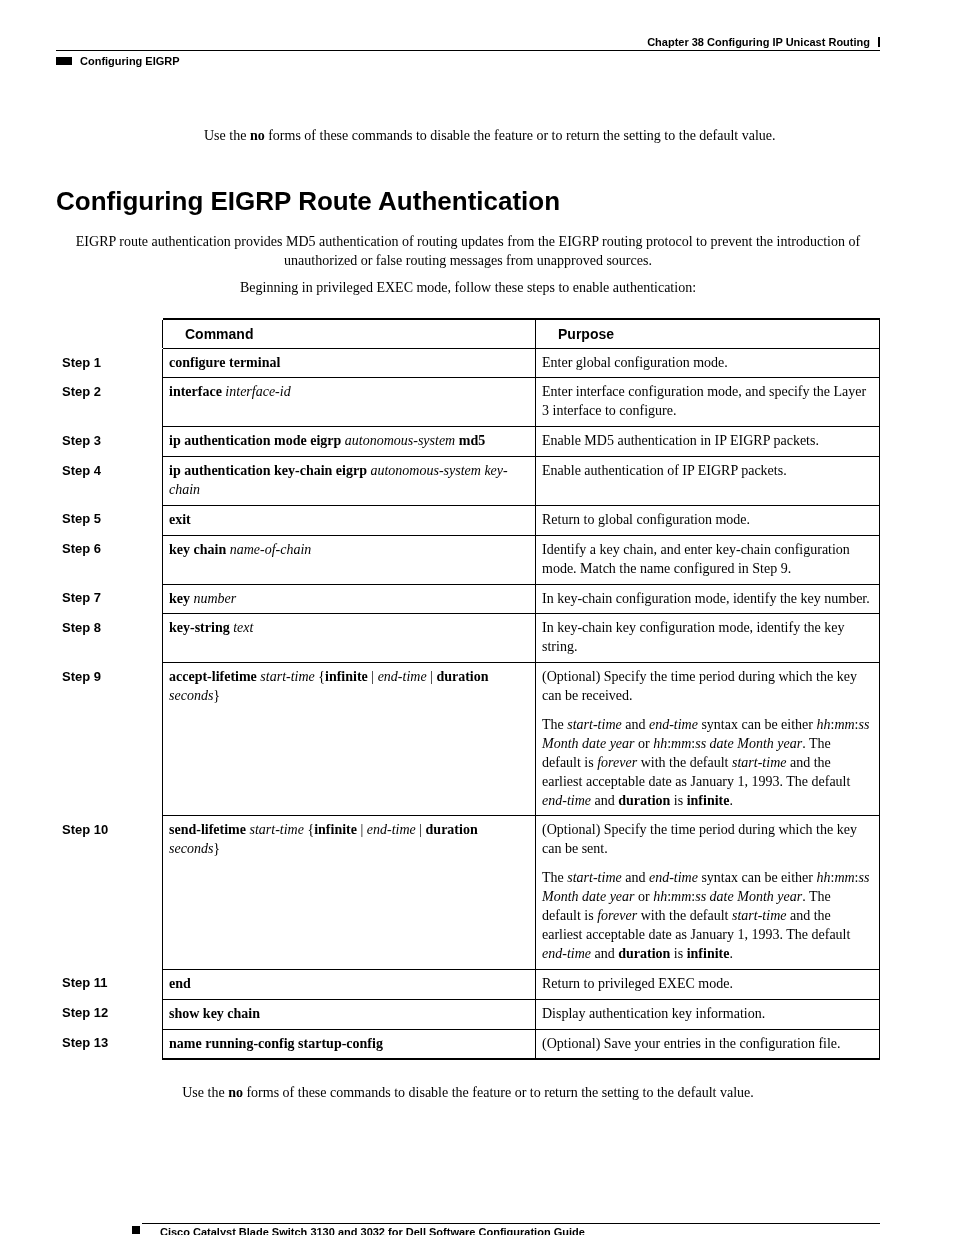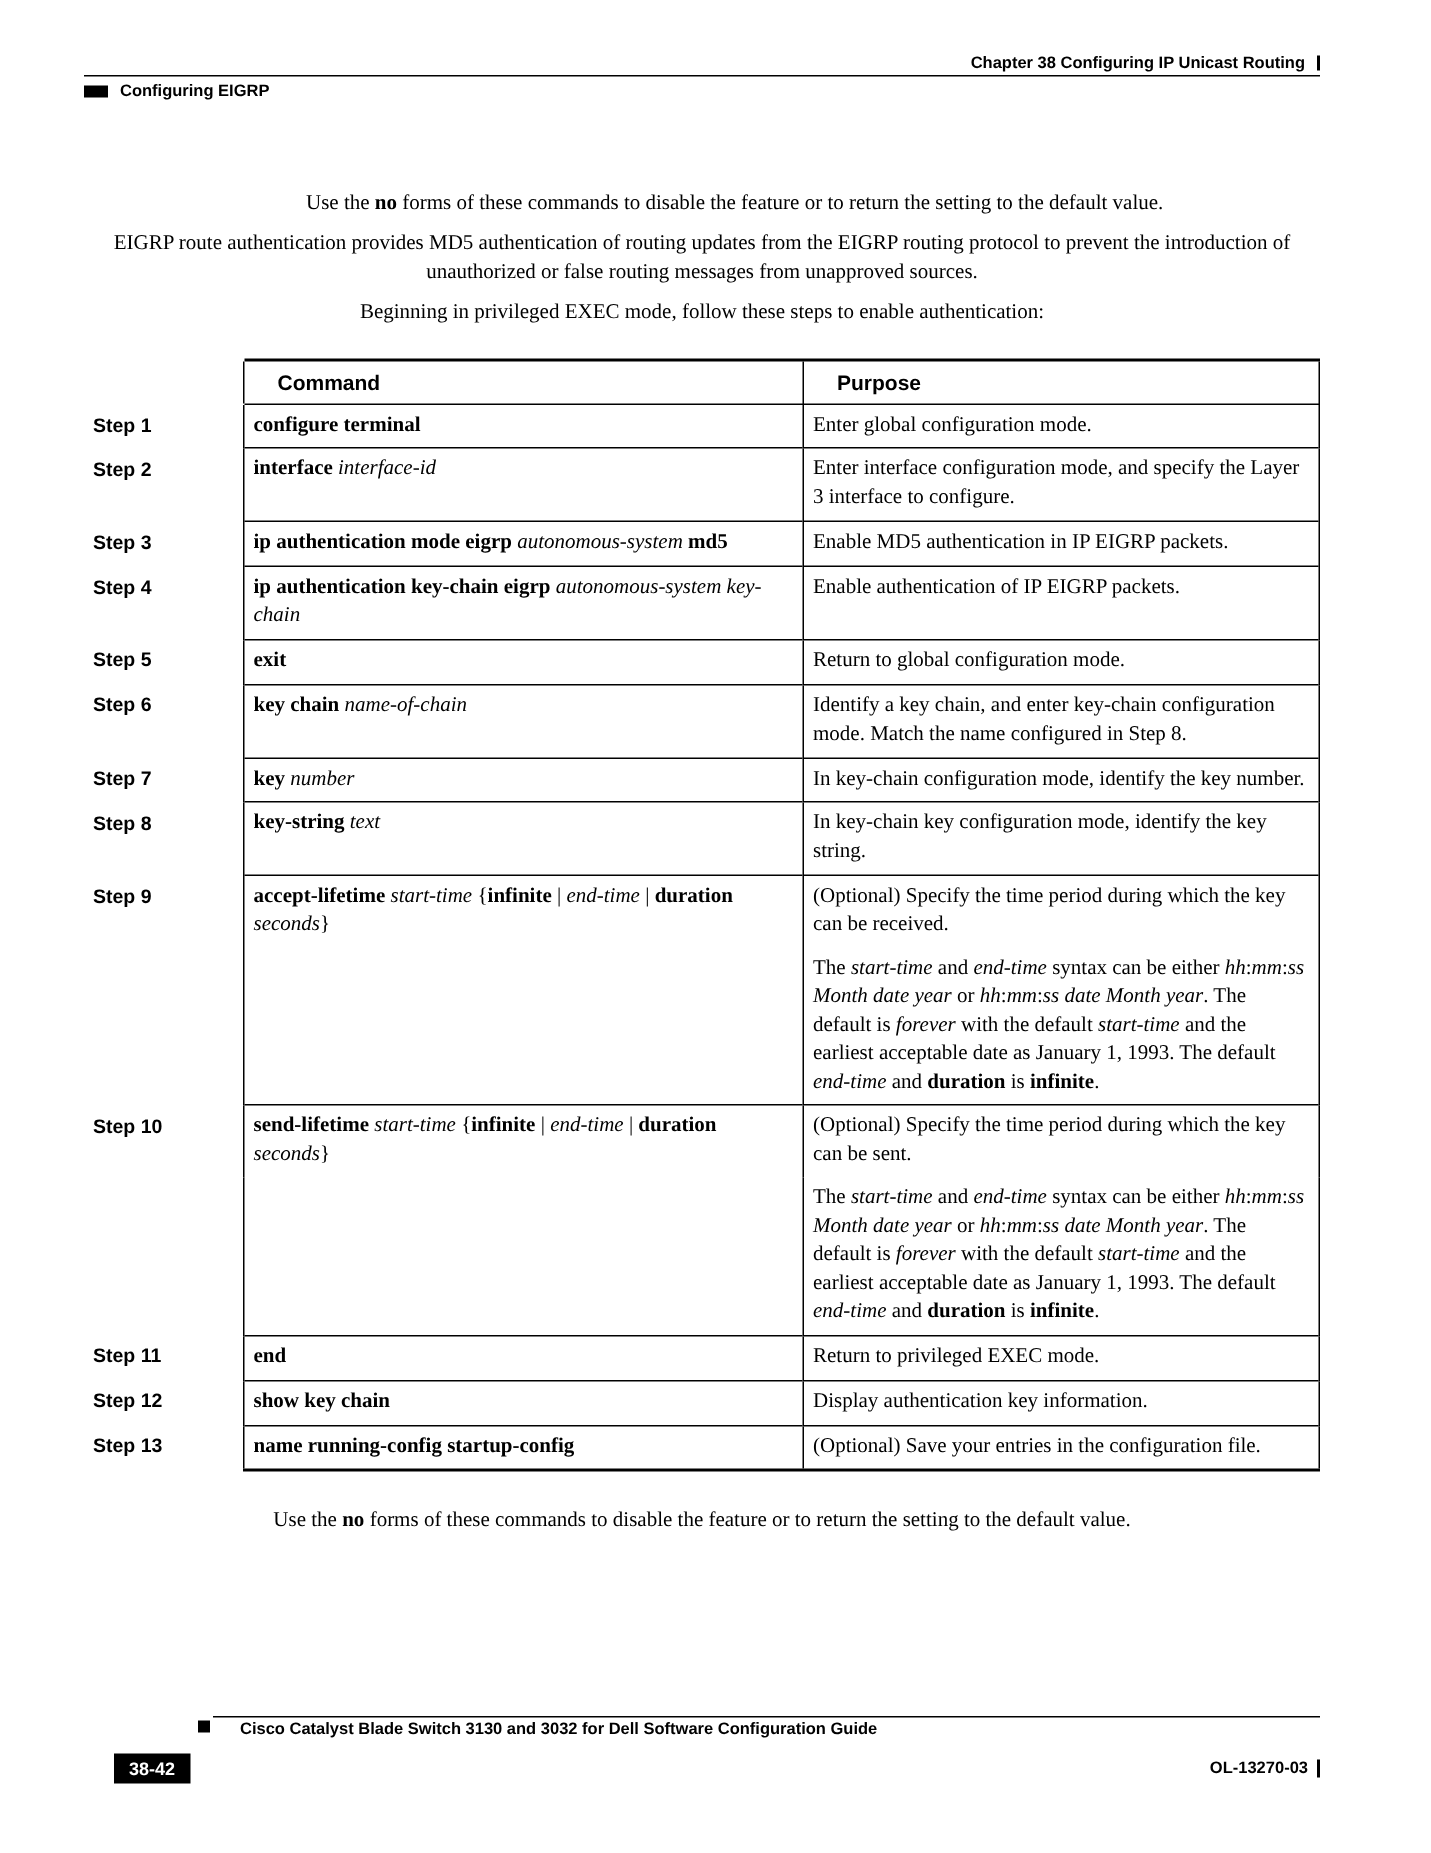--- a/index.html
+++ b/index.html
@@ -205,6 +205,7 @@
     <span>Use the </span><b>no</b><span> forms of these commands to disable the feature or to return the setting to the default value.</span>
   </div>
 
+  <h1 class="section">Configuring EIGRP Route Authentication</h1>
 
   <div class="para body-indent">EIGRP route authentication provides MD5 authentication of routing updates from the EIGRP routing protocol to prevent the introduction of unauthorized or false routing messages from unapproved sources.</div>
   <div class="para body-indent">Beginning in privileged EXEC mode, follow these steps to enable authentication:</div>

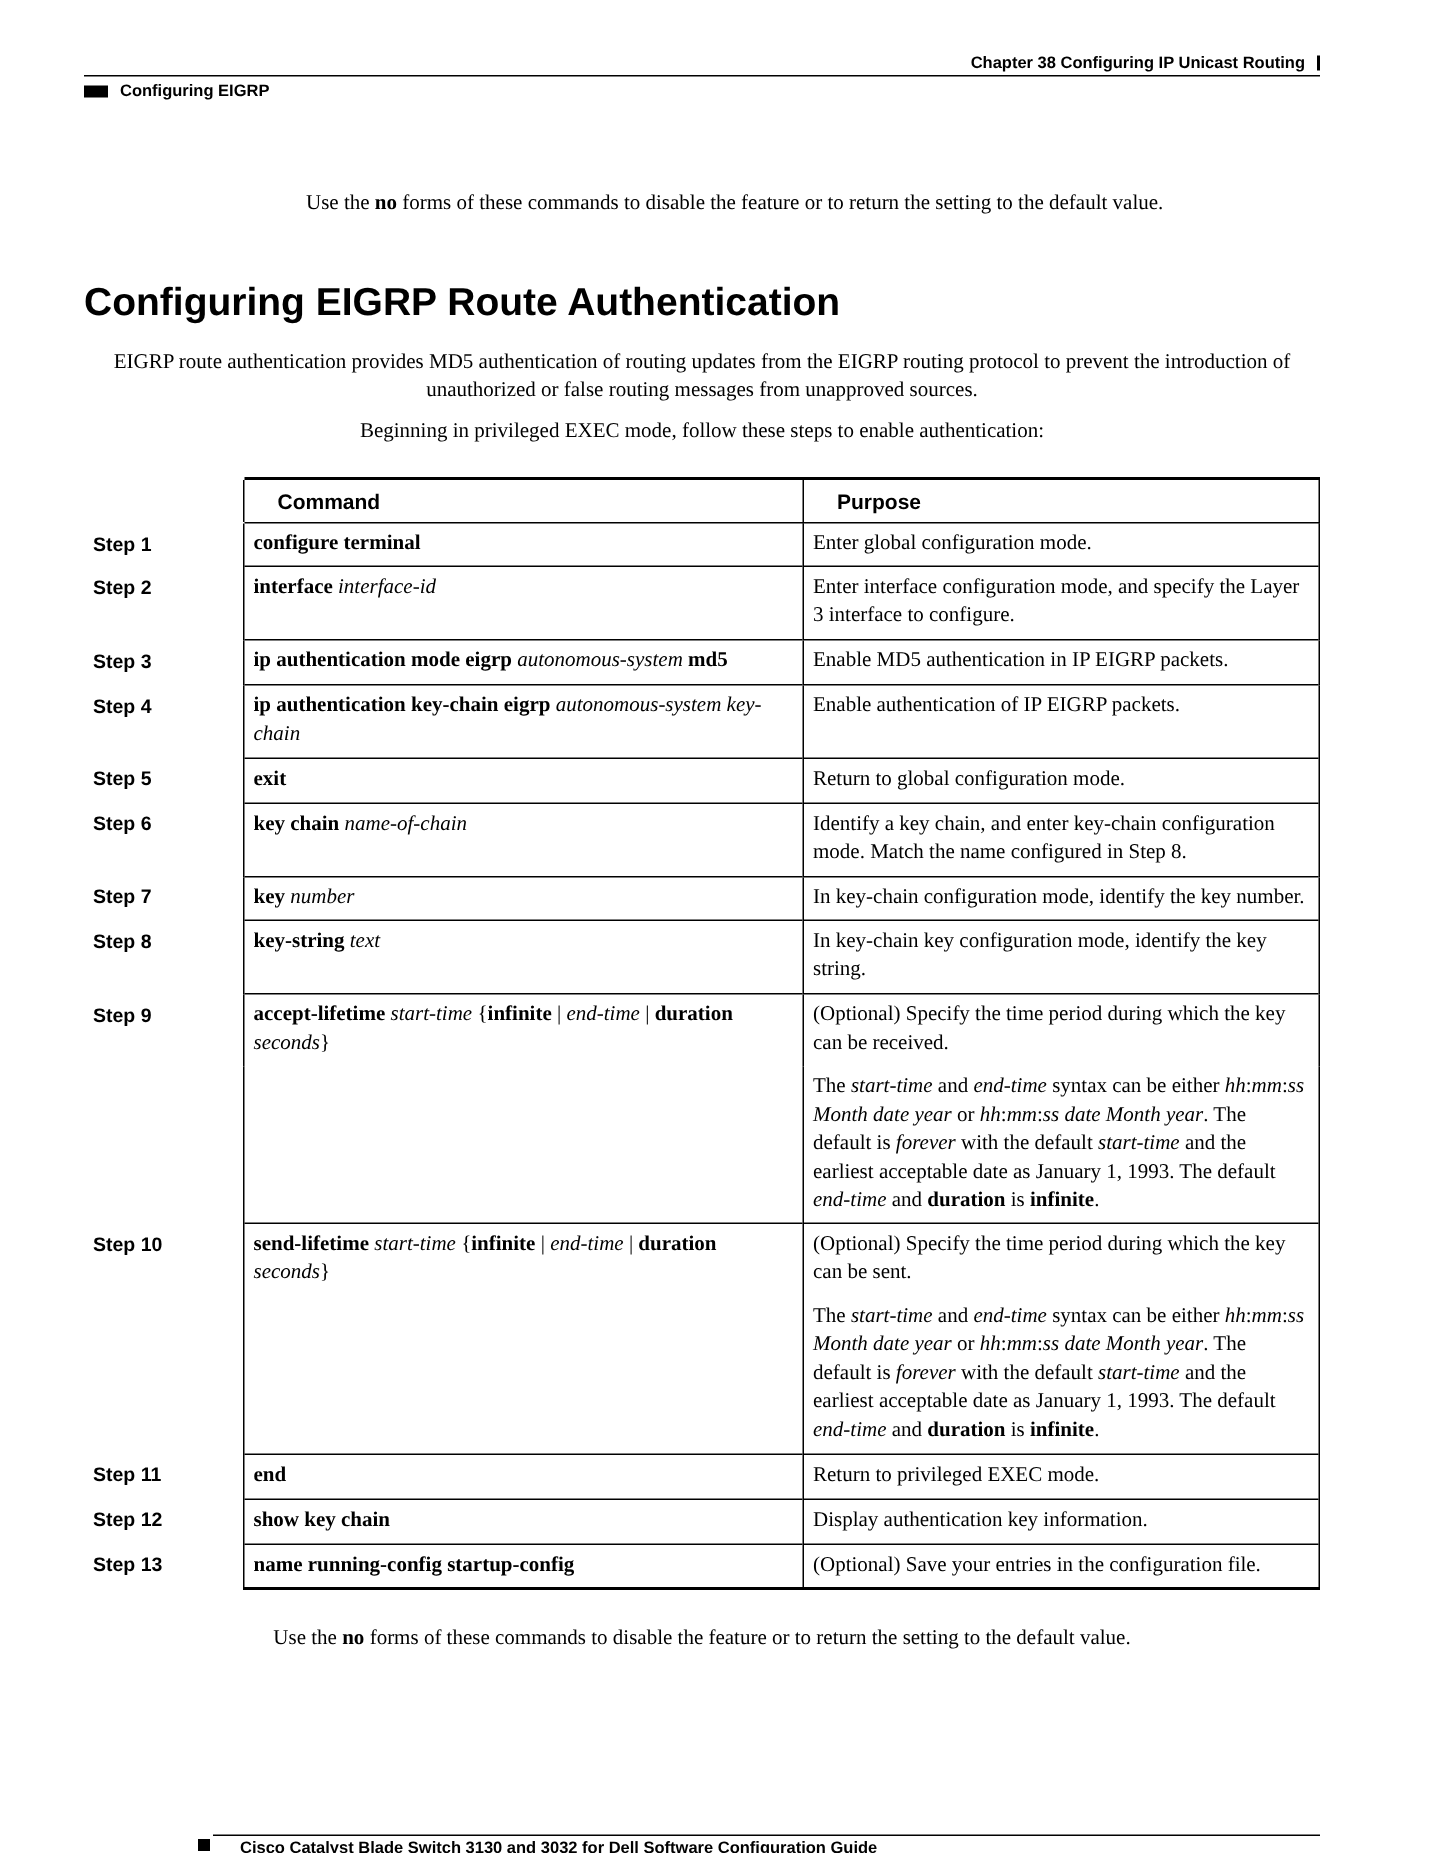--- a/index.html
+++ b/index.html
@@ -247,7 +247,7 @@
         <tr>
           <td class="step-col">Step 6</td>
           <td class="cmd-col"><span class="b">key chain</span> <span class="i">name-of-chain</span></td>
-          <td class="purp-col">Identify a key chain, and enter key-chain configuration mode. Match the name configured in Step 8.</td>
+          <td class="purp-col">Identify a key chain, and enter key-chain configuration mode. Match the name configured in Step 9.</td>
         </tr>
         <tr>
           <td class="step-col">Step 7</td>

